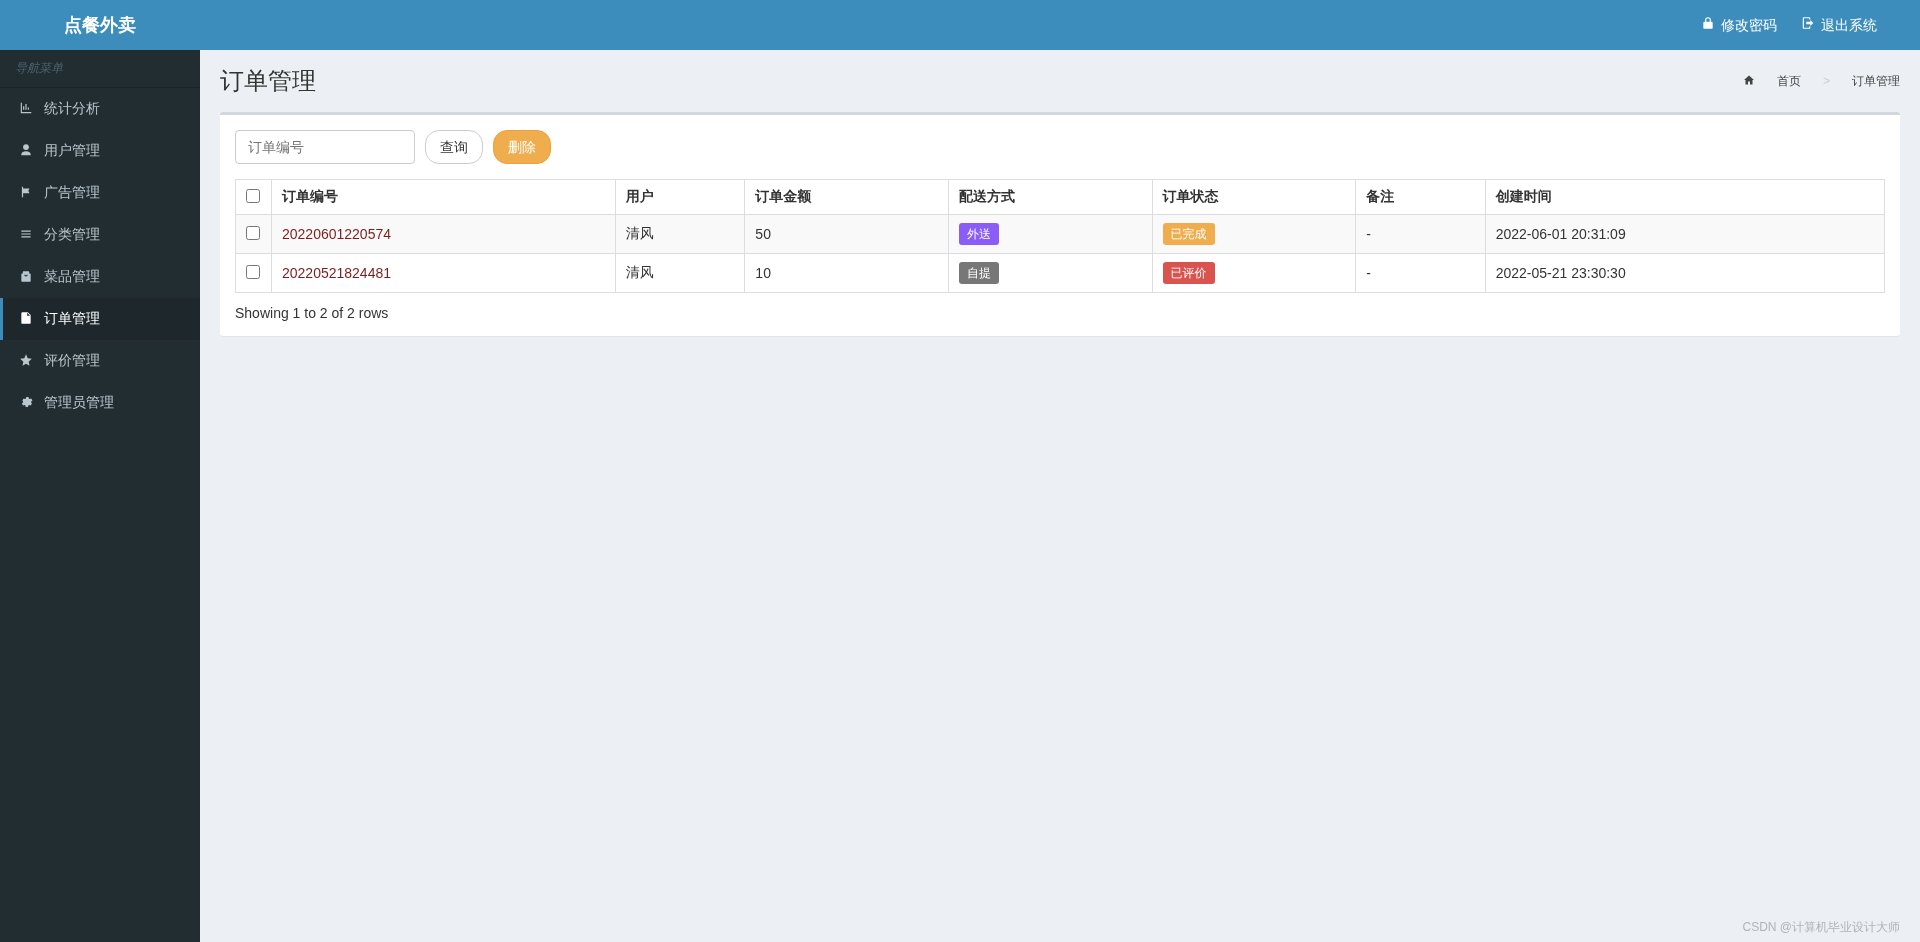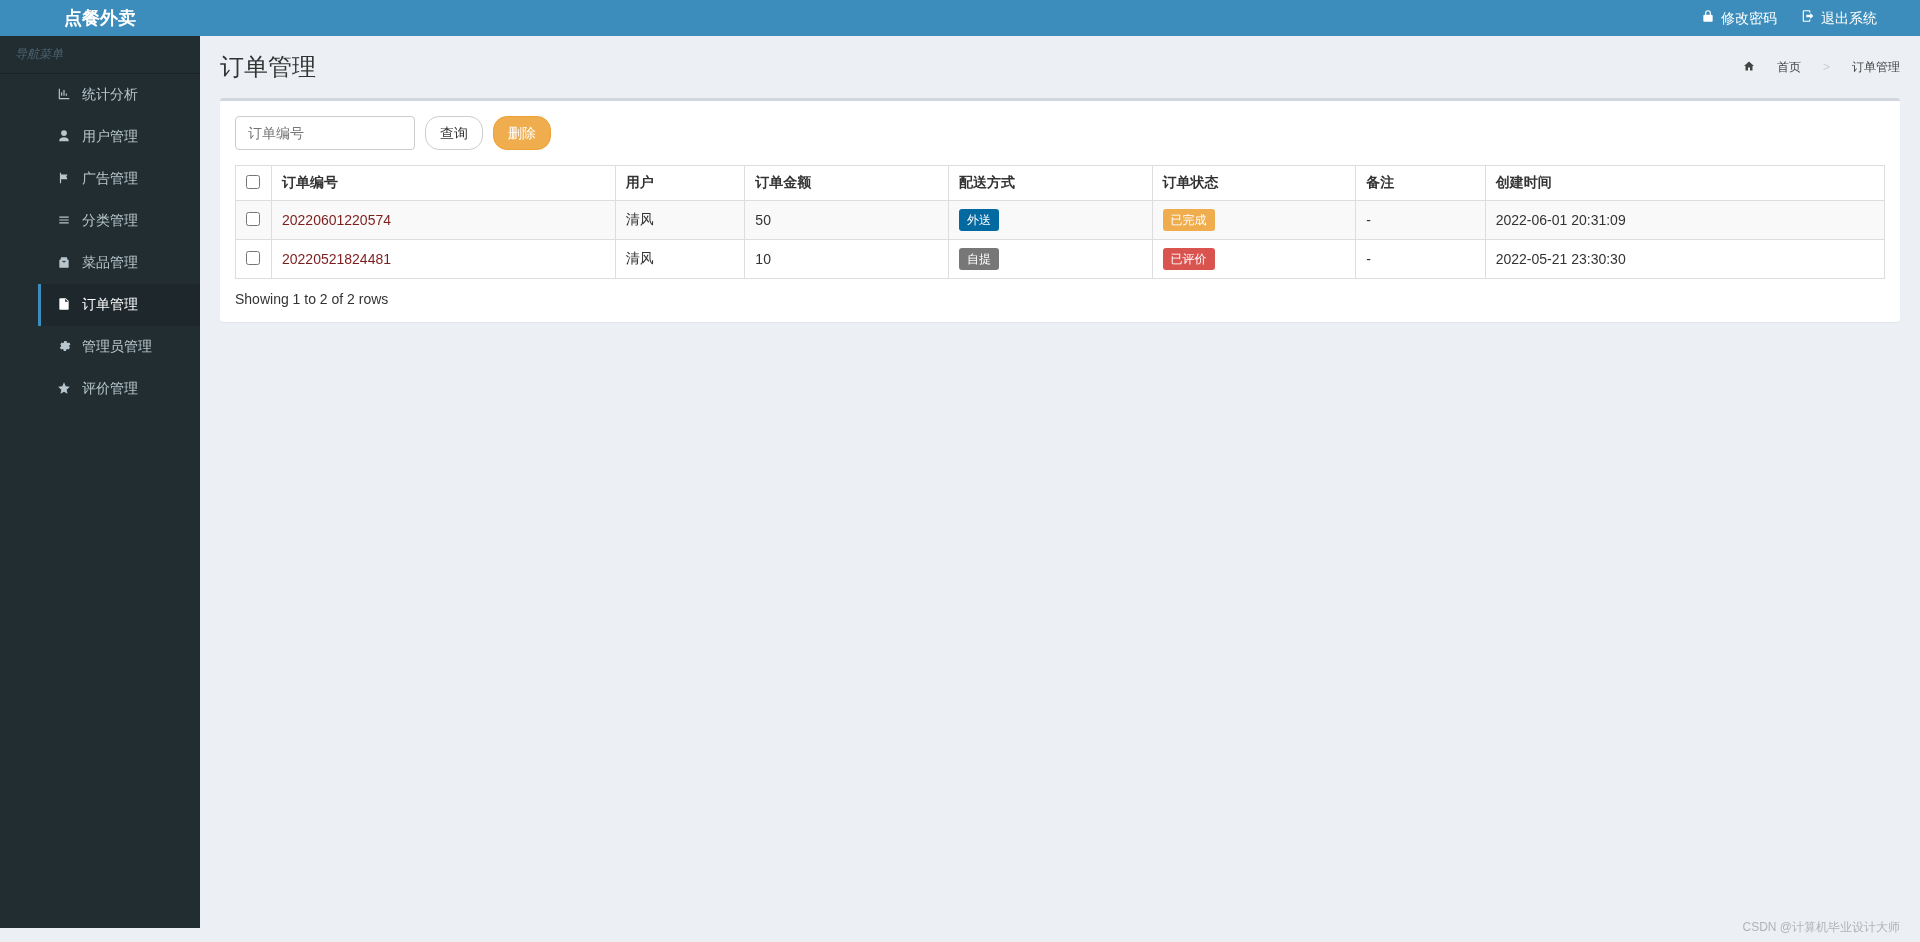--- a/index.html
+++ b/index.html
@@ -6,7 +6,7 @@
     body { font-family: "Microsoft YaHei", "Helvetica Neue", Arial, sans-serif; font-size: 14px; background: #ecf0f5; color: #333; }
     
     
-    .main-header { height: 36px; background: #3c8dbc; display: flex; align-items: center; color: #fff; justify-content: center; }
+    .main-header { height: 50px; background: #3c8dbc; display: flex; align-items: center; color: #fff; justify-content: center; }
     .logo { width: 200px; text-align: center; font-size: 18px; font-weight: bold; line-height: 50px; }
     .navbar { flex: 1; display: flex; justify-content: flex-end; padding-right: 31px; }
     .navbar a { color: #fff; text-decoration: none; padding: 0 12px; line-height: 50px; font-size: 14px; display: inline-flex; align-items: center; gap: 6px; }

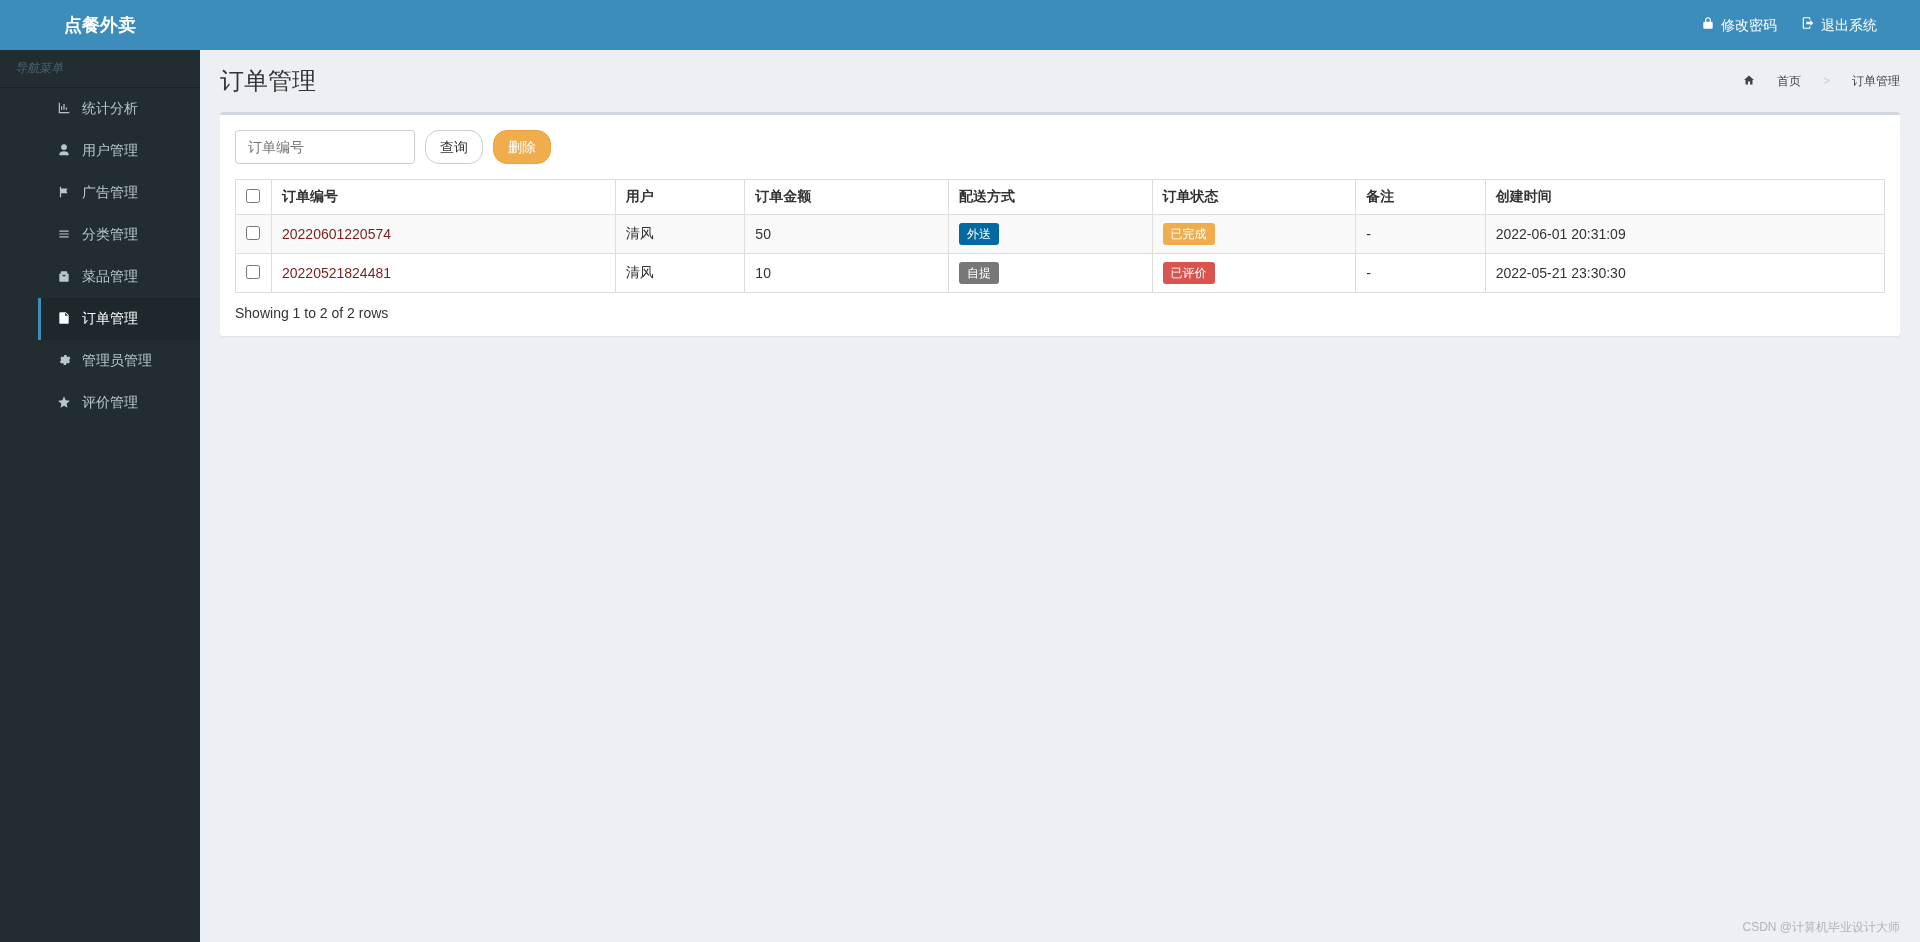--- a/index.html
+++ b/index.html
@@ -17,7 +17,7 @@
     
     .sidebar { width: 200px; background: #222d32; color: #b8c7ce; min-height: 100%; }
     .sidebar-header { padding: 10px 15px; font-size: 12px; color: #4b646f; border-bottom: 1px solid #1a2226; font-style: italic; }
-    .sidebar ul { list-style: none; padding-left: 38px; }
+    .sidebar ul { list-style: none; }
     .sidebar li { border-left: 3px solid transparent; }
     .sidebar li a { display: flex; align-items: center; gap: 10px; padding: 12px 15px; color: #b8c7ce; text-decoration: none; font-size: 14px; }
     .sidebar li.active { border-left-color: #3c8dbc; background: #1e282c; }

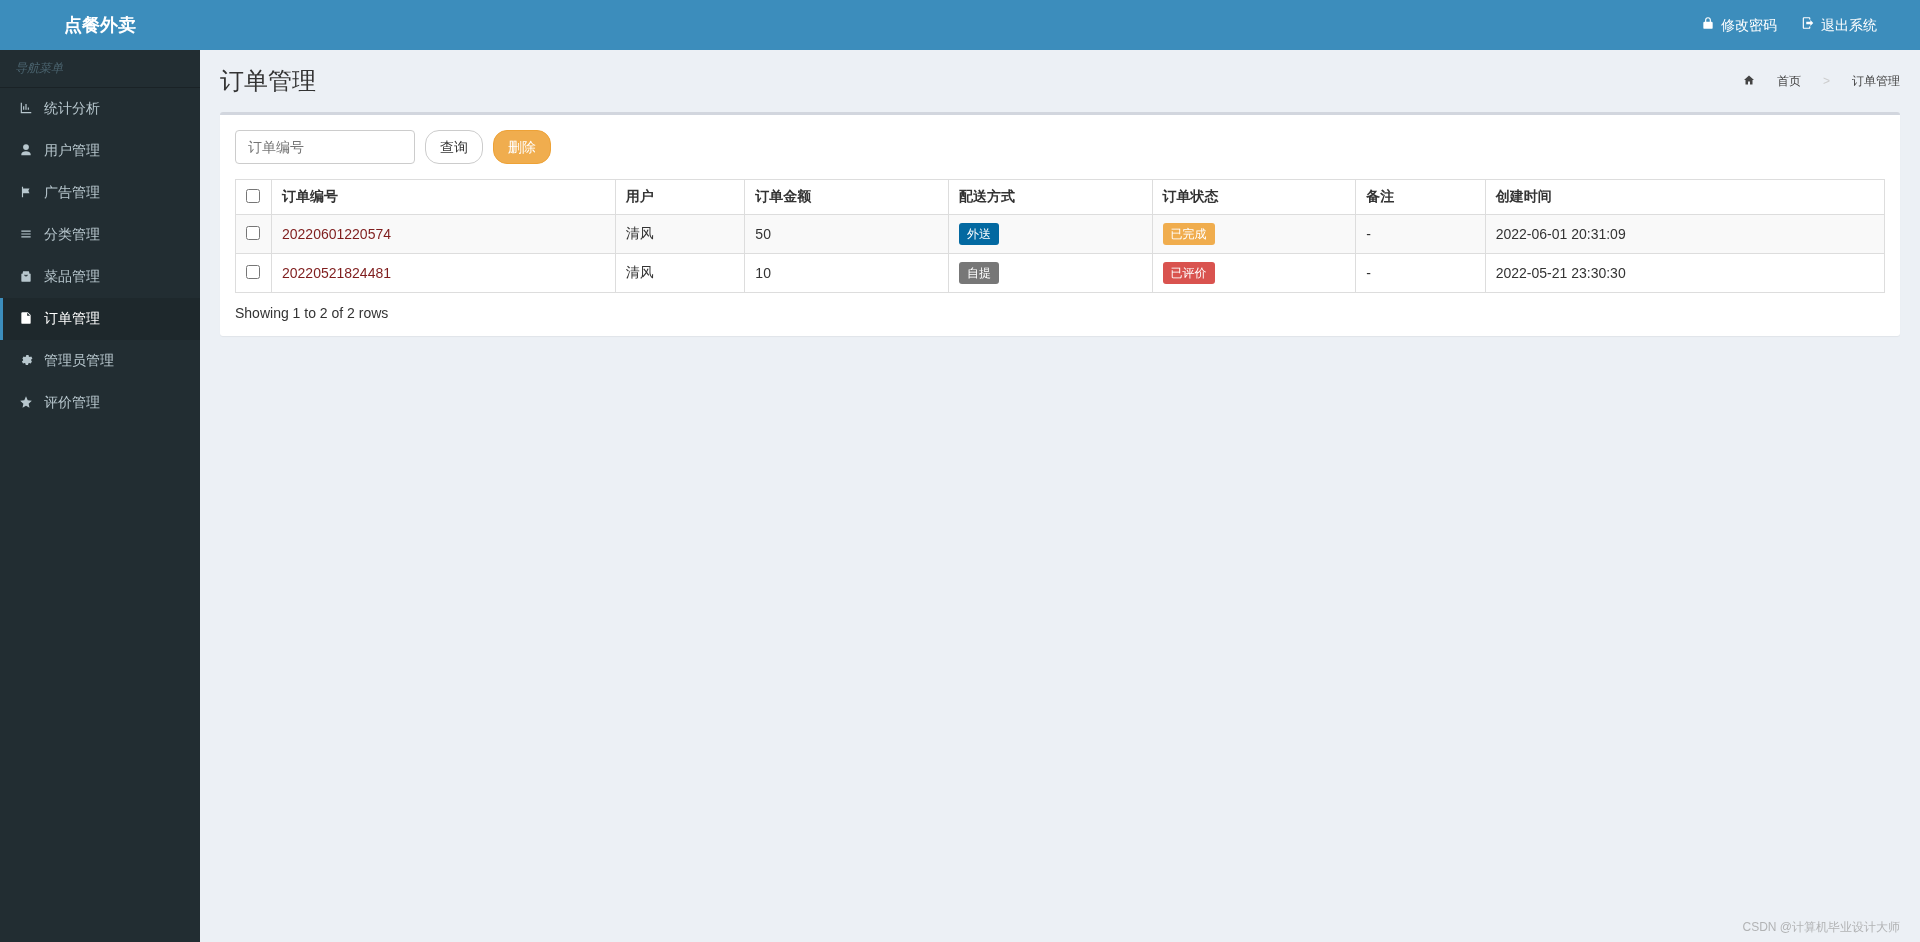--- a/index.html
+++ b/index.html
@@ -55,7 +55,7 @@
     
     
     .label { display: inline-block; padding: 2px 8px; font-size: 12px; color: #fff; border-radius: 3px; line-height: 18px; }
-    .label-info { background: #0369a1; }
+    .label-info { background: #8b5cf6; }
     .label-default { background: #777; }
     .label-warning { background: #f0ad4e; }
     .label-danger { background: #d9534f; }

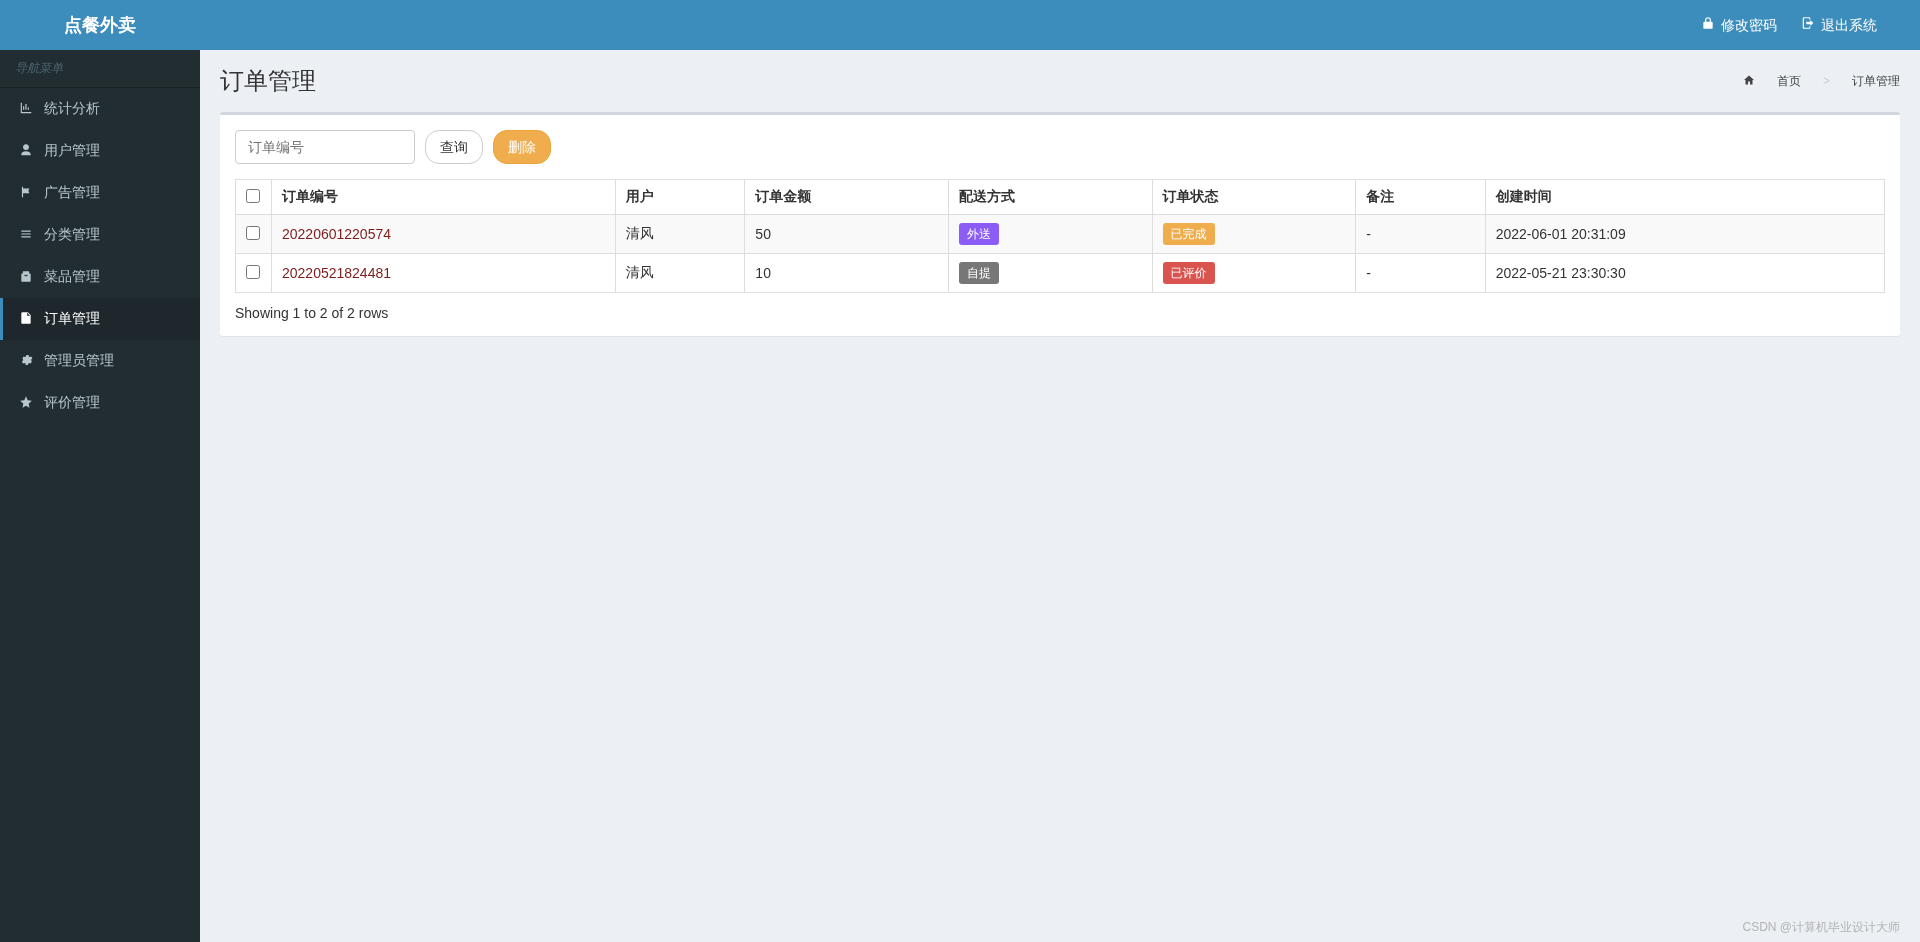--- a/index.html
+++ b/index.html
@@ -163,20 +163,20 @@
         <a href="#">
           <span class="side-icon">
             <svg width="14" height="14" viewBox="0 0 24 24" fill="currentColor">
+                <path d="M12 2l2.9 6.9L22 10l-5.5 4.8L18 22l-6-3.6L6 22l1.5-7.2L2 10l7.1-1.1L12 2z"></path>
+              </svg>
+          </span>
+          <span>评价管理</span>
+        </a>
+      </li>
+      <li>
+        <a href="#">
+          <span class="side-icon">
+            <svg width="14" height="14" viewBox="0 0 24 24" fill="currentColor">
                 <path d="M12 8a4 4 0 1 0 4 4 4 4 0 0 0-4-4zm9 4a7.9 7.9 0 0 0-.1-1l2.1-1.6-2-3.5-2.5 1a8 8 0 0 0-1.7-1l-.4-2.6h-4l-.4 2.6a8 8 0 0 0-1.7 1l-2.5-1-2 3.5L7 11a7.9 7.9 0 0 0 0 2l-2.1 1.6 2 3.5 2.5-1a8 8 0 0 0 1.7 1l.4 2.6h4l.4-2.6a8 8 0 0 0 1.7-1l2.5 1 2-3.5L20.9 13a7.9 7.9 0 0 0 .1-1z"></path>
               </svg>
           </span>
           <span>管理员管理</span>
-        </a>
-      </li>
-      <li>
-        <a href="#">
-          <span class="side-icon">
-            <svg width="14" height="14" viewBox="0 0 24 24" fill="currentColor">
-                <path d="M12 2l2.9 6.9L22 10l-5.5 4.8L18 22l-6-3.6L6 22l1.5-7.2L2 10l7.1-1.1L12 2z"></path>
-              </svg>
-          </span>
-          <span>评价管理</span>
         </a>
       </li>
     </ul>

